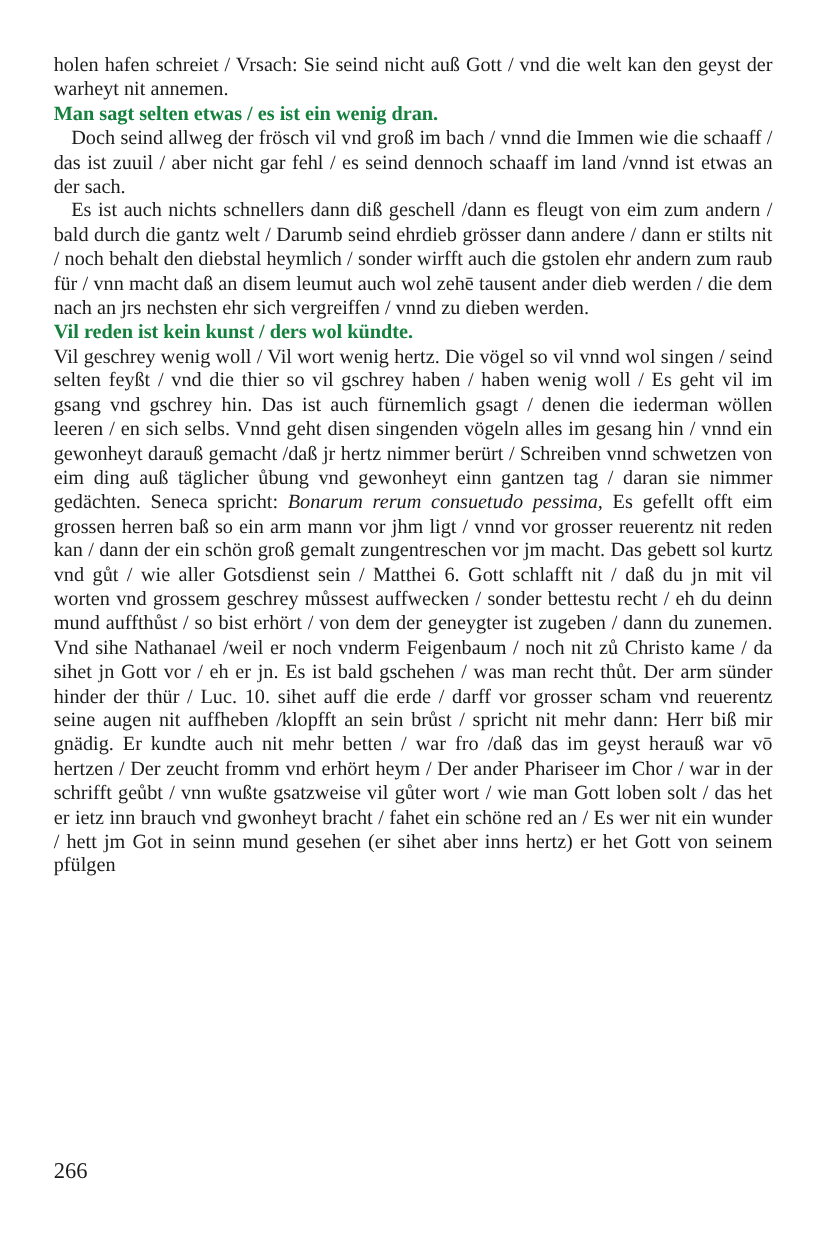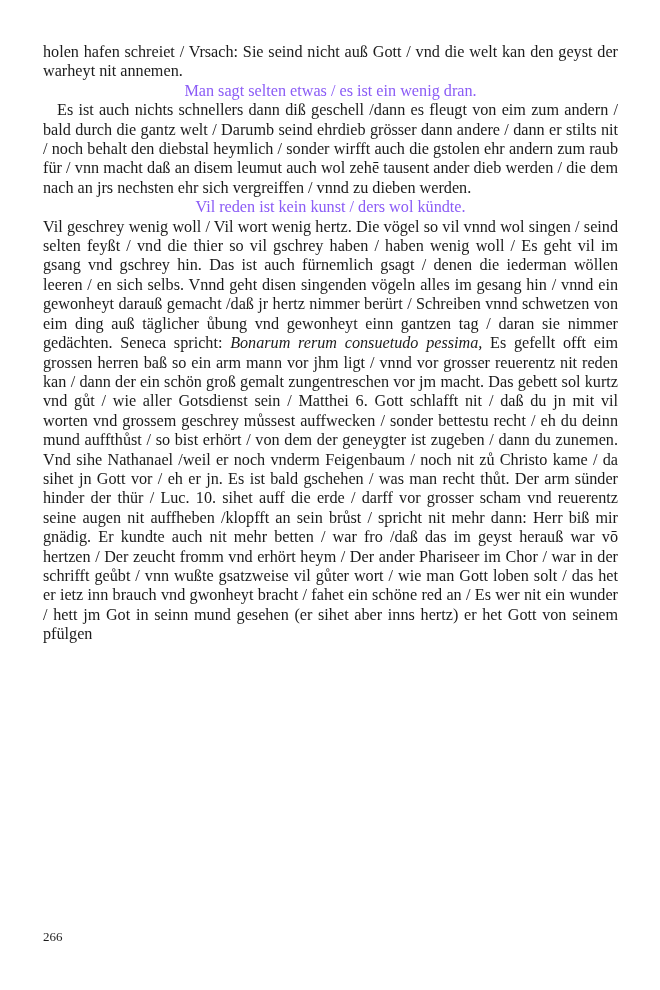--- a/index.html
+++ b/index.html
@@ -35,9 +35,9 @@
     text-indent: 14px;
   }
   .section-heading {
-    font-weight: normal;
-    text-align: center;
-    color: #8b5cf6;
+    font-weight: bold;
+    text-align: left;
+    color: #15803d;
     margin: 0;
   }
   .heading-1 {

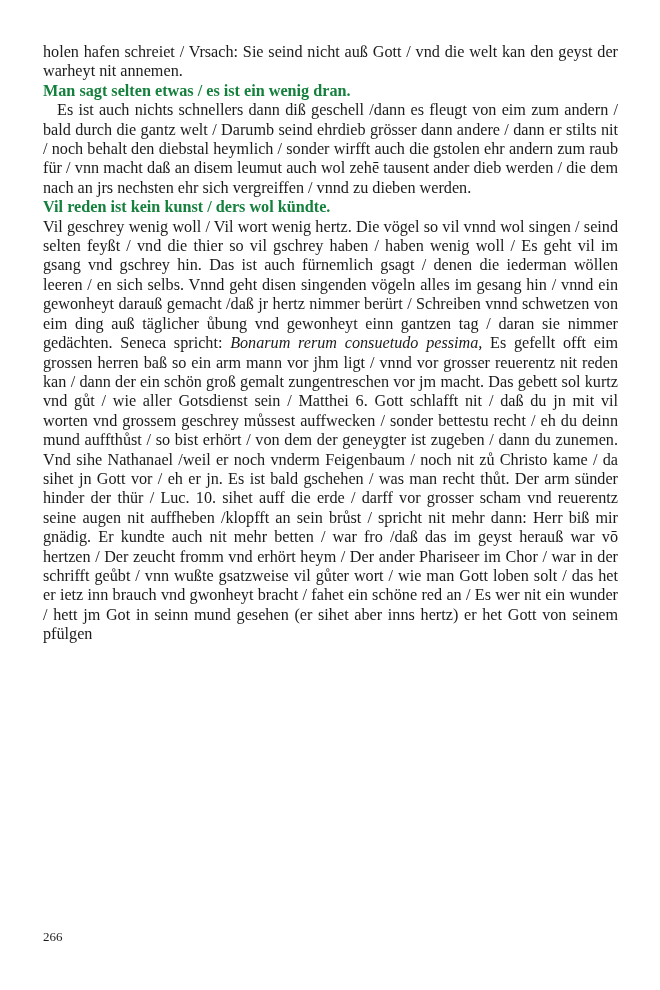--- a/index.html
+++ b/index.html
@@ -71,6 +71,7 @@
     <p class="section-heading heading-1">Man sagt selten etwas / es ist ein wenig dran.</p>
 
 
+    <p class="indent">Doch seind allweg der frösch vil vnd groß im bach / vnnd die Immen wie die schaaff / das ist zuuil / aber nicht gar fehl / es seind dennoch schaaff im land /vnnd ist etwas an der sach.</p>
 
     <p class="indent">Es ist auch nichts schnellers dann diß geschell /dann es fleugt von eim zum andern / bald durch die gantz welt / Darumb seind ehrdieb grösser dann andere / dann er stilts nit / noch behalt den diebstal heymlich / sonder wirfft auch die gstolen ehr andern zum raub für / vnn macht daß an disem leumut auch wol zehē tausent ander dieb werden / die dem nach an jrs nechsten ehr sich vergreiffen / vnnd zu dieben werden.</p>
 

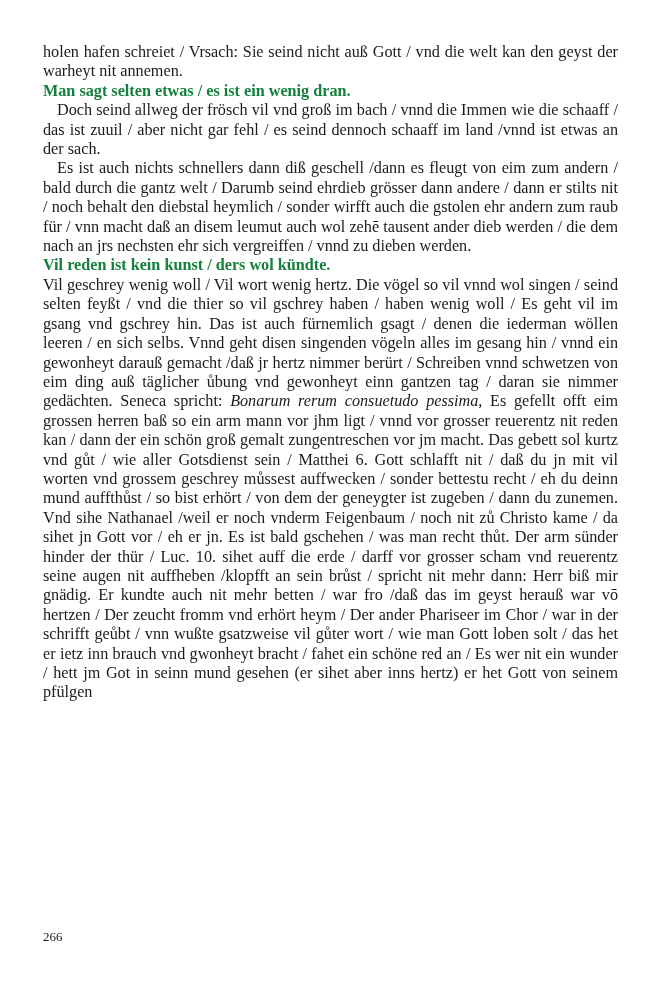--- a/index.html
+++ b/index.html
@@ -55,7 +55,7 @@
     position: absolute;
     left: 43px;
     top: 929px;
-    font-size: 13px;
+    font-size: 18px;
     line-height: 15px;
     color: #1b1b1b;
   }

